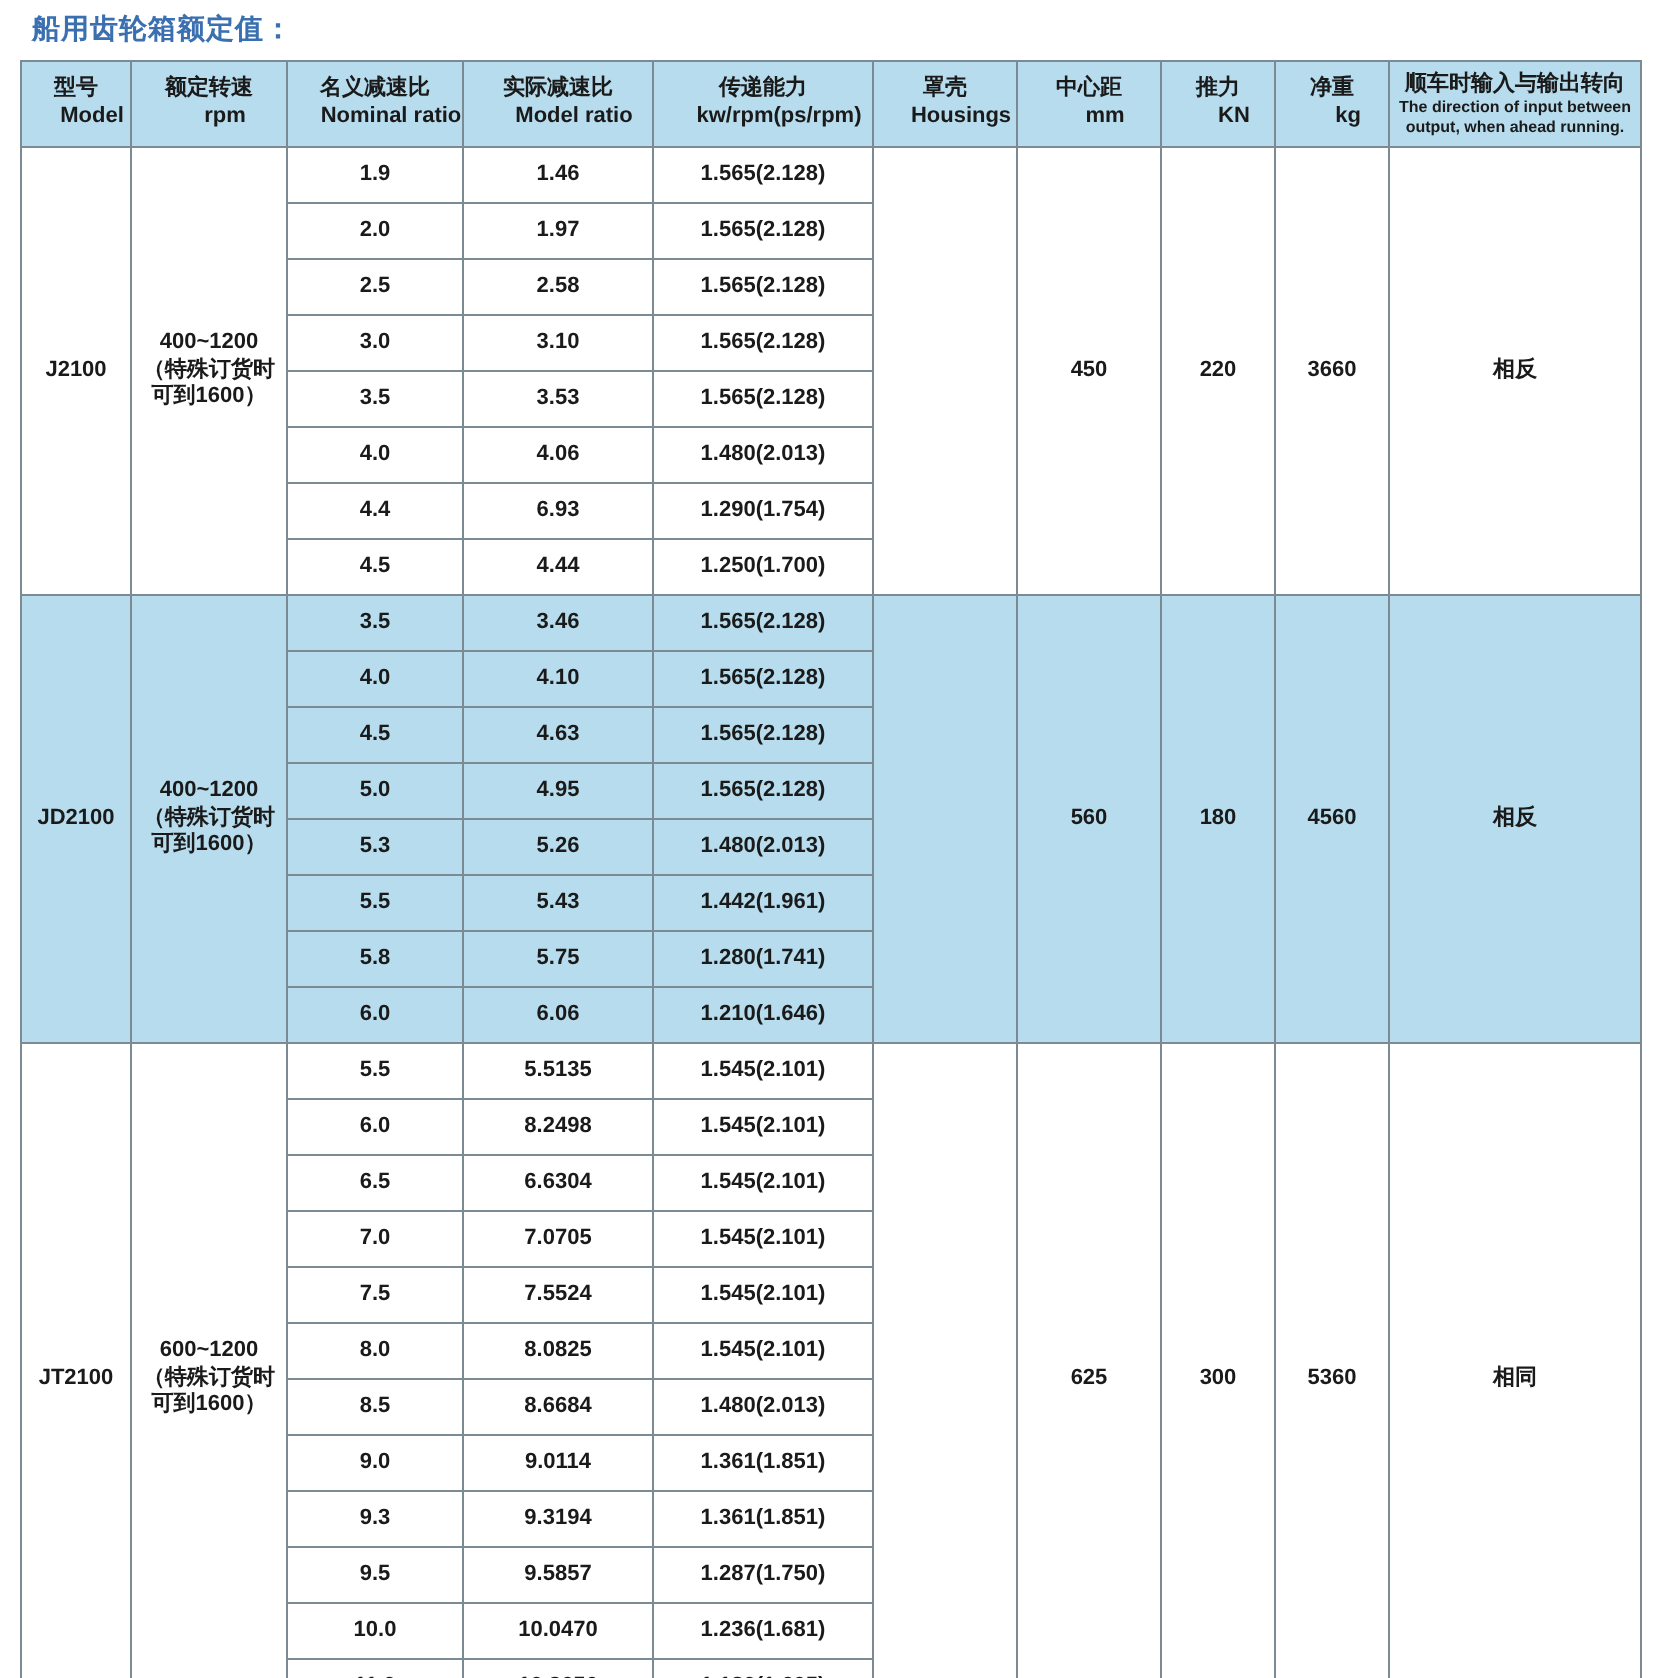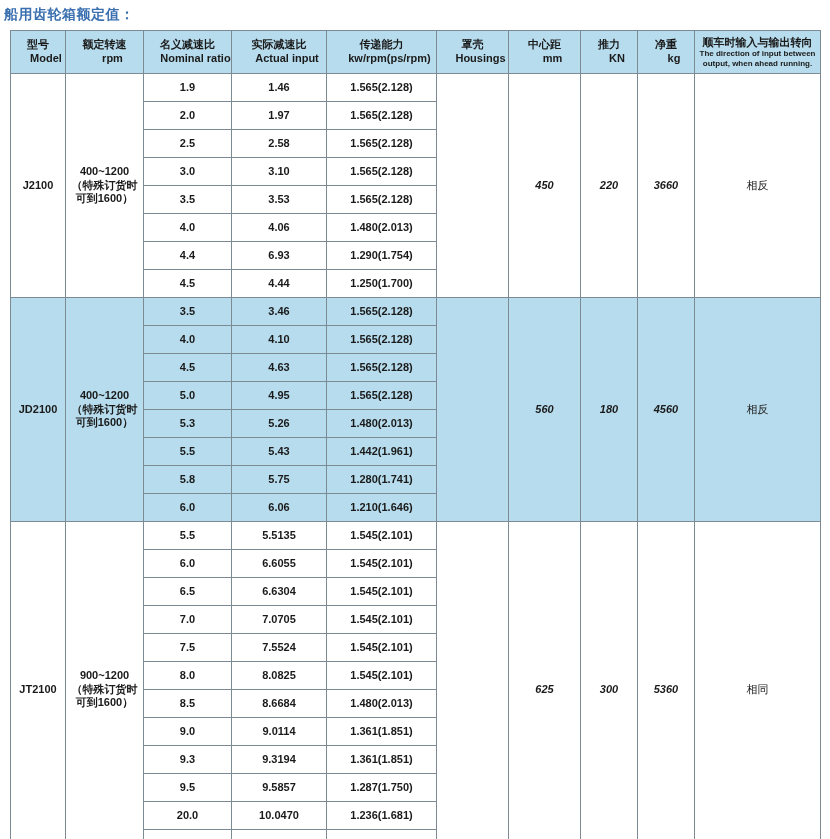--- a/index.html
+++ b/index.html
@@ -24,7 +24,7 @@
     font-size: 14px;
     color: #3a6fb0;
     font-weight: bold;
-    padding: 6px 0 6px 4px;
+    padding: 6px 0 6px 16px;
     letter-spacing: 0.5px;
   }
   table.spec {

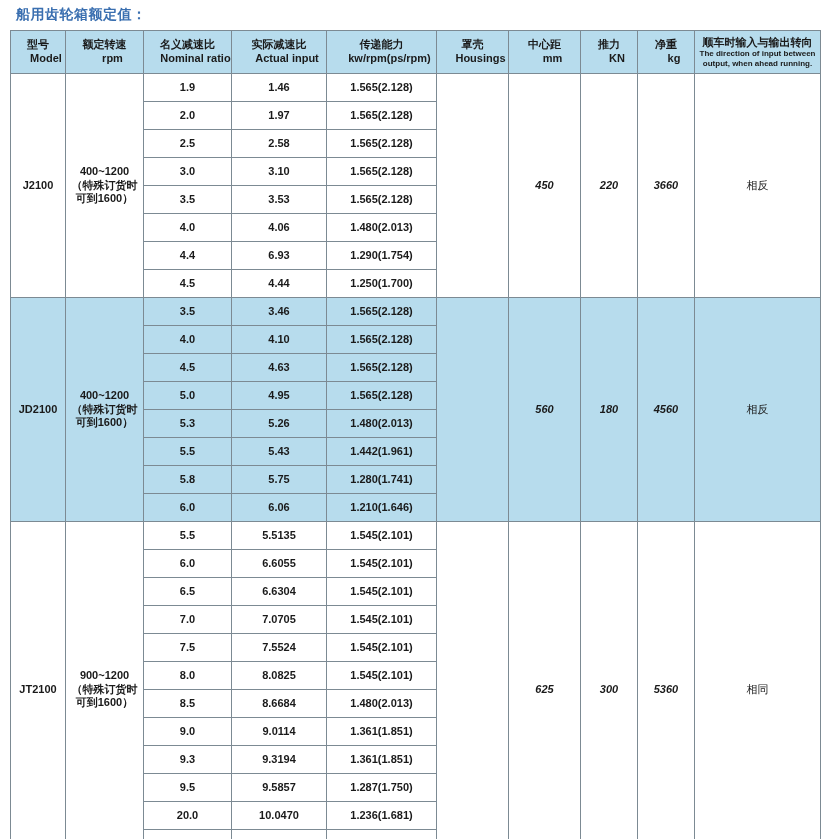--- a/index.html
+++ b/index.html
@@ -135,7 +135,7 @@
         </td>
         <td>
           <span class="hdr-cn">实际减速比</span>
-          <span class="hdr-en">Actual input</span>
+          <span class="hdr-en">Model ratio</span>
         </td>
         <td>
           <span class="hdr-cn">传递能力</span>

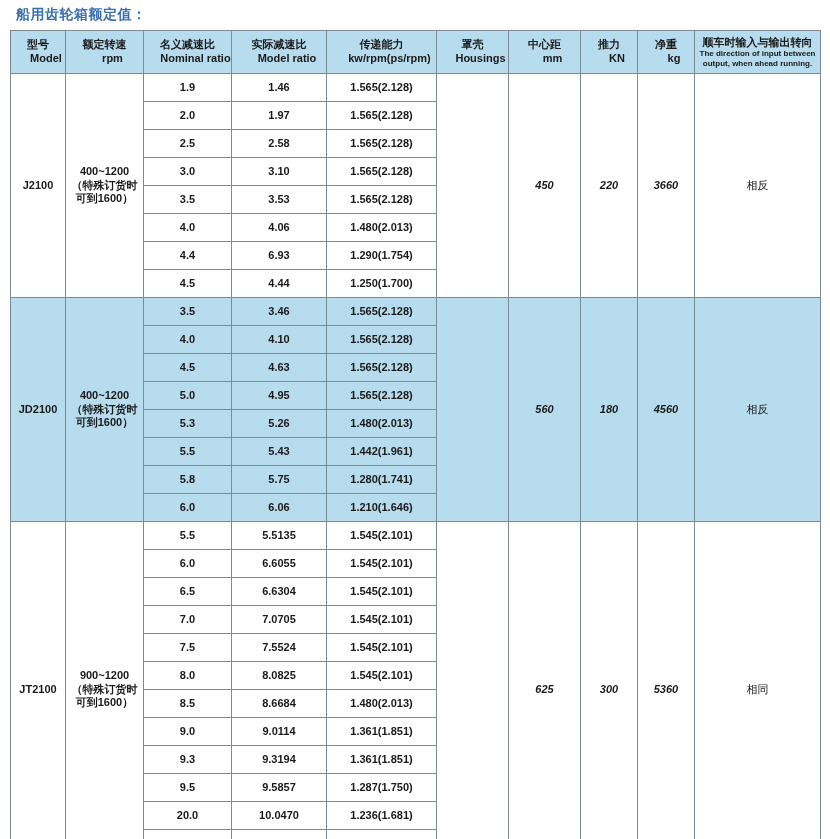--- a/index.html
+++ b/index.html
@@ -80,7 +80,6 @@
   td.big {
     font-weight: bold;
     font-size: 12px;
-    font-style: italic;
   }
   td.dir {
     font-weight: normal;

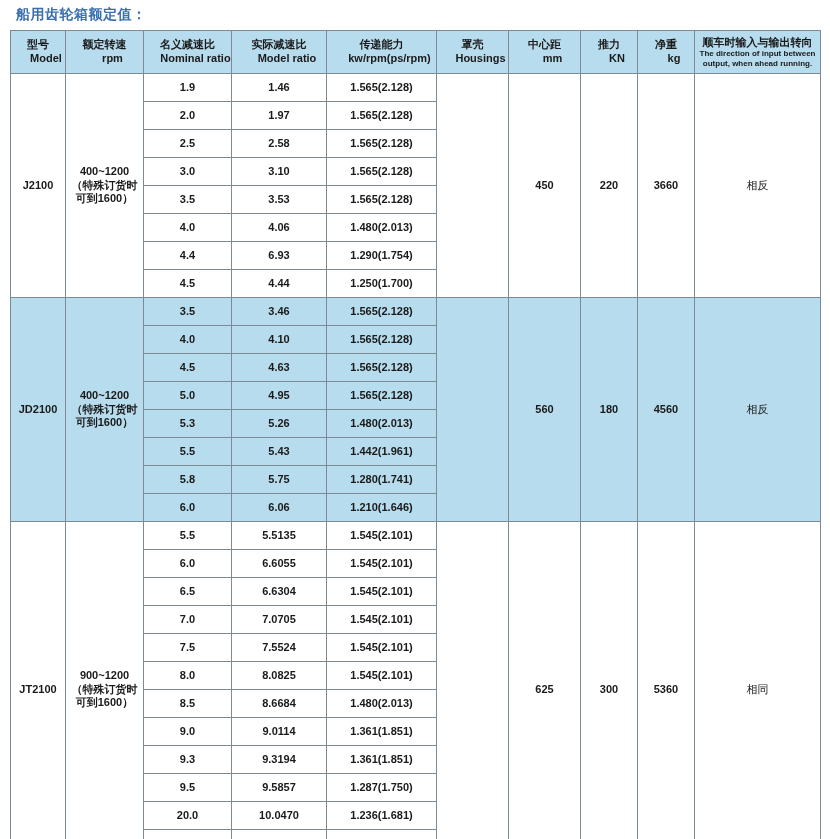--- a/index.html
+++ b/index.html
@@ -82,7 +82,7 @@
     font-size: 12px;
   }
   td.dir {
-    font-weight: normal;
+    font-weight: bold;
     font-size: 12px;
   }
   td.housing { }

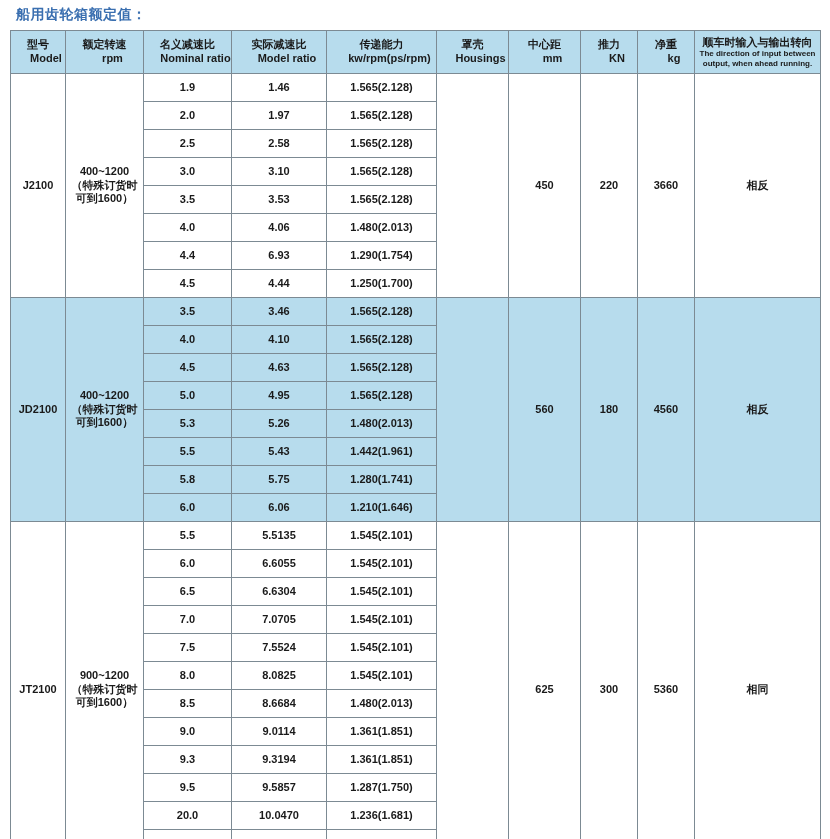--- a/index.html
+++ b/index.html
@@ -283,7 +283,7 @@
         </tr>
         <tr>
           <td class="num">6.0</td>
-          <td class="num">6.6055</td>
+          <td class="num">8.2498</td>
           <td class="cap">1.545(2.101)</td>
         </tr>
         <tr>

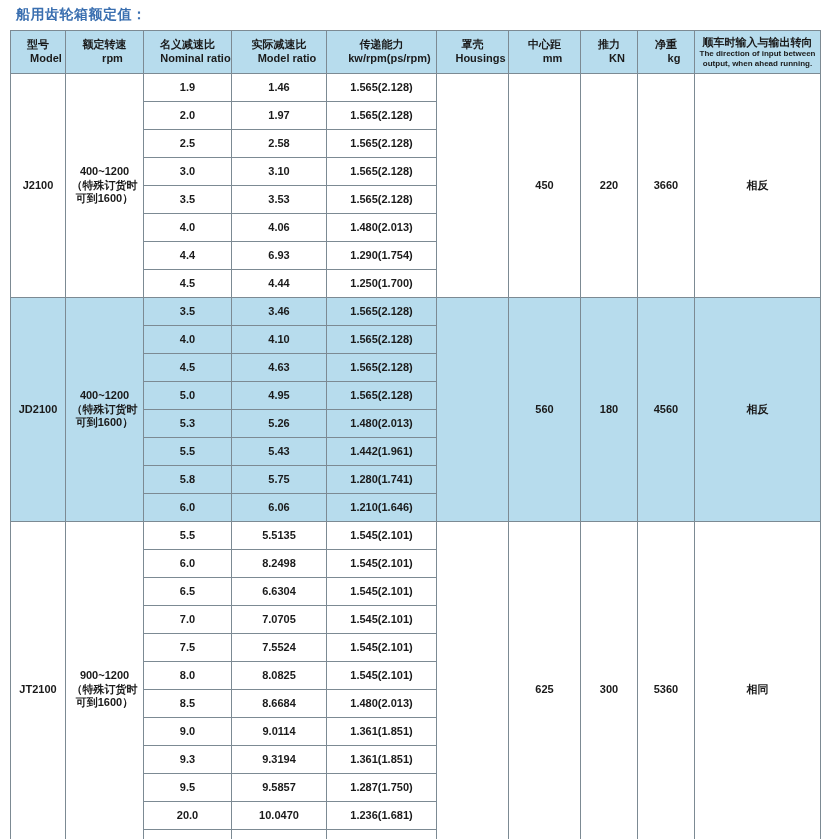--- a/index.html
+++ b/index.html
@@ -268,7 +268,7 @@
         <tr>
           <td class="model" rowspan="12">JT2100</td>
           <td class="rpm" rowspan="12">
-            <span class="l">900~1200</span>
+            <span class="l">600~1200</span>
             <span class="l">（特殊订货时</span>
             <span class="l">可到1600）</span>
           </td>

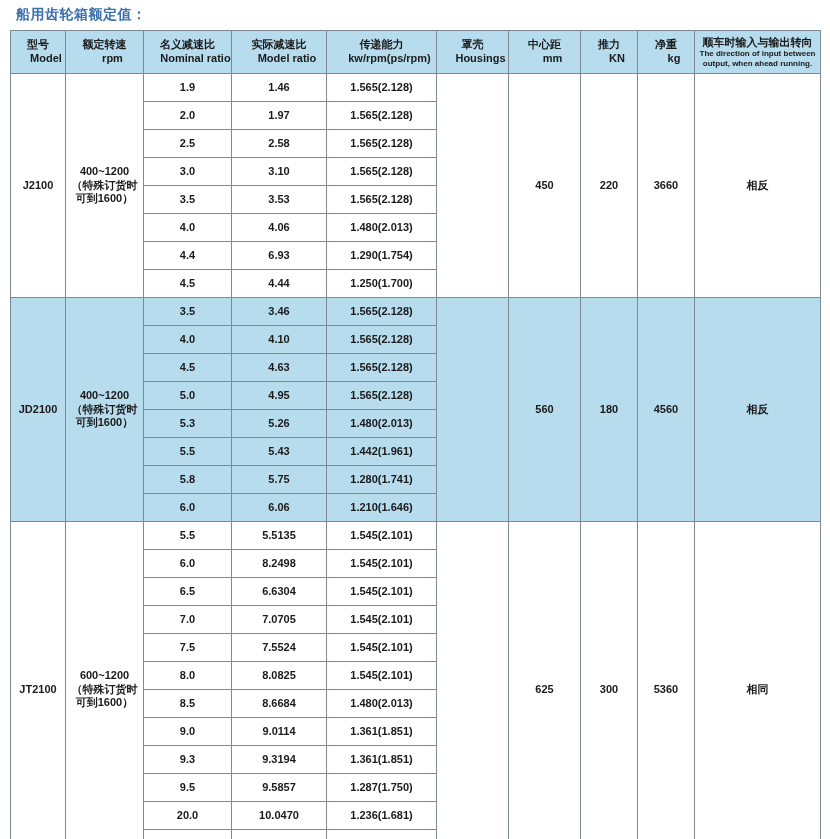--- a/index.html
+++ b/index.html
@@ -327,7 +327,7 @@
           <td class="cap">1.287(1.750)</td>
         </tr>
         <tr>
-          <td class="num">20.0</td>
+          <td class="num">10.0</td>
           <td class="num">10.0470</td>
           <td class="cap">1.236(1.681)</td>
         </tr>

